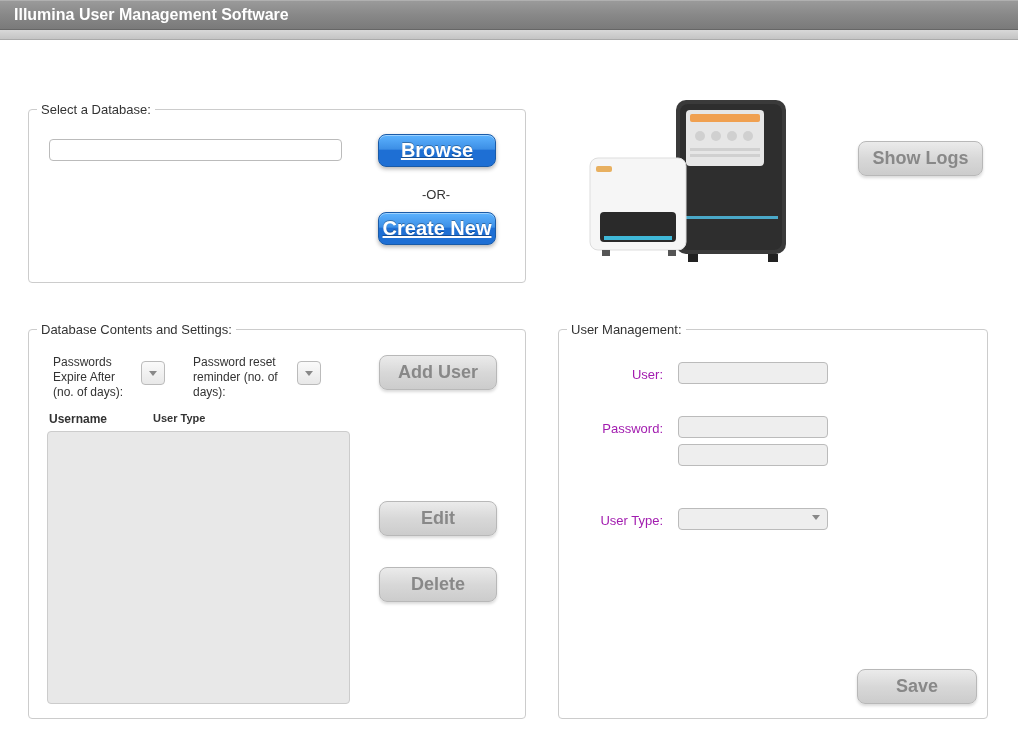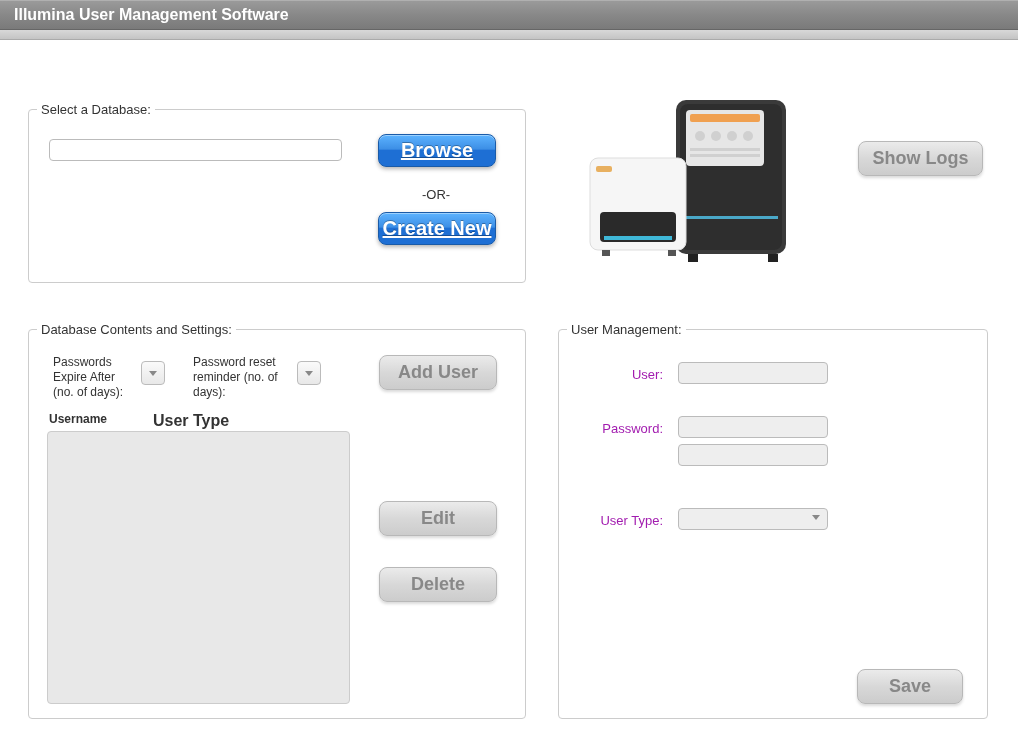--- a/index.html
+++ b/index.html
@@ -214,7 +214,7 @@
       position: absolute;
       left: 124px;
       top: 75px;
-      font-size: 16px;
+      font-size: 11px;
       font-weight: bold;
       color: #333;
     }

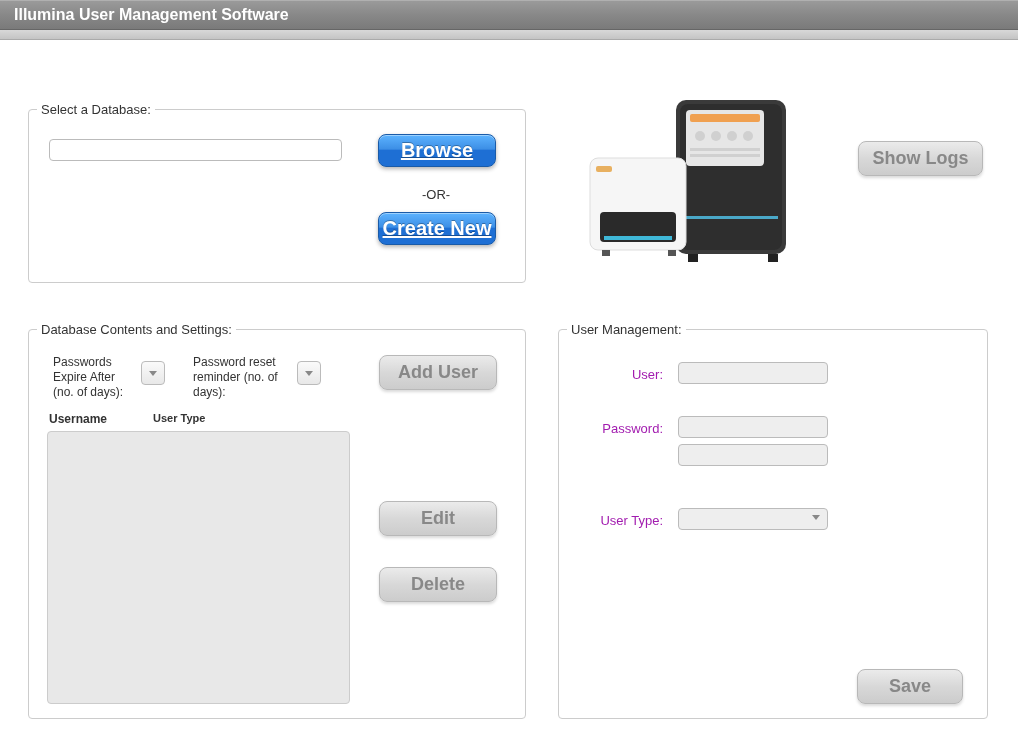--- a/index.html
+++ b/index.html
@@ -331,7 +331,7 @@
     .btn-save {
       left: 298px;
       top: 332px;
-      width: 106px;
+      width: 120px;
       height: 35px;
     }
   </style>

